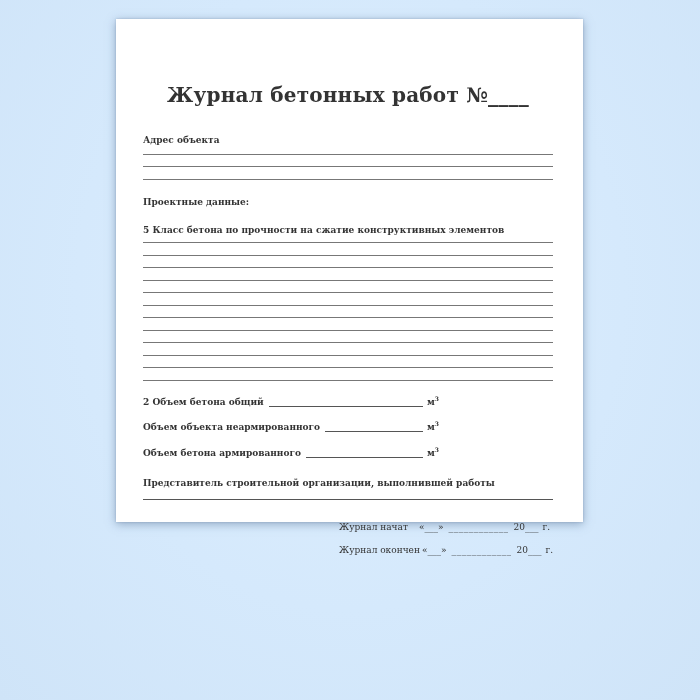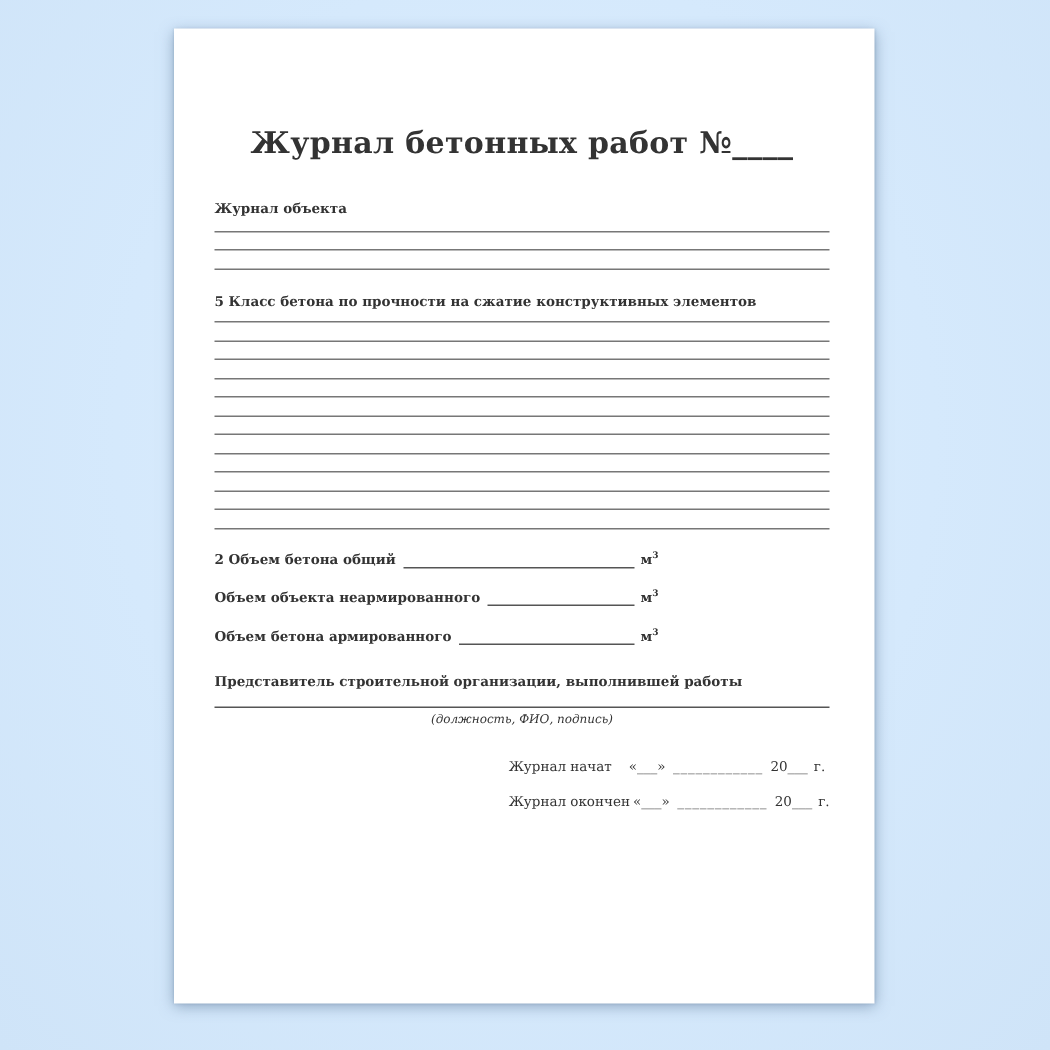--- a/index.html
+++ b/index.html
@@ -20,7 +20,7 @@
   .paper{
     position:absolute;
     left:116px; top:19px;
-    width:467px; height:650px;
+    width:467px; height:503px;
     background:var(--paper);
     box-shadow:0 2px 9px rgba(88,114,148,0.55), 0 0 2px rgba(88,114,148,0.35);
   }

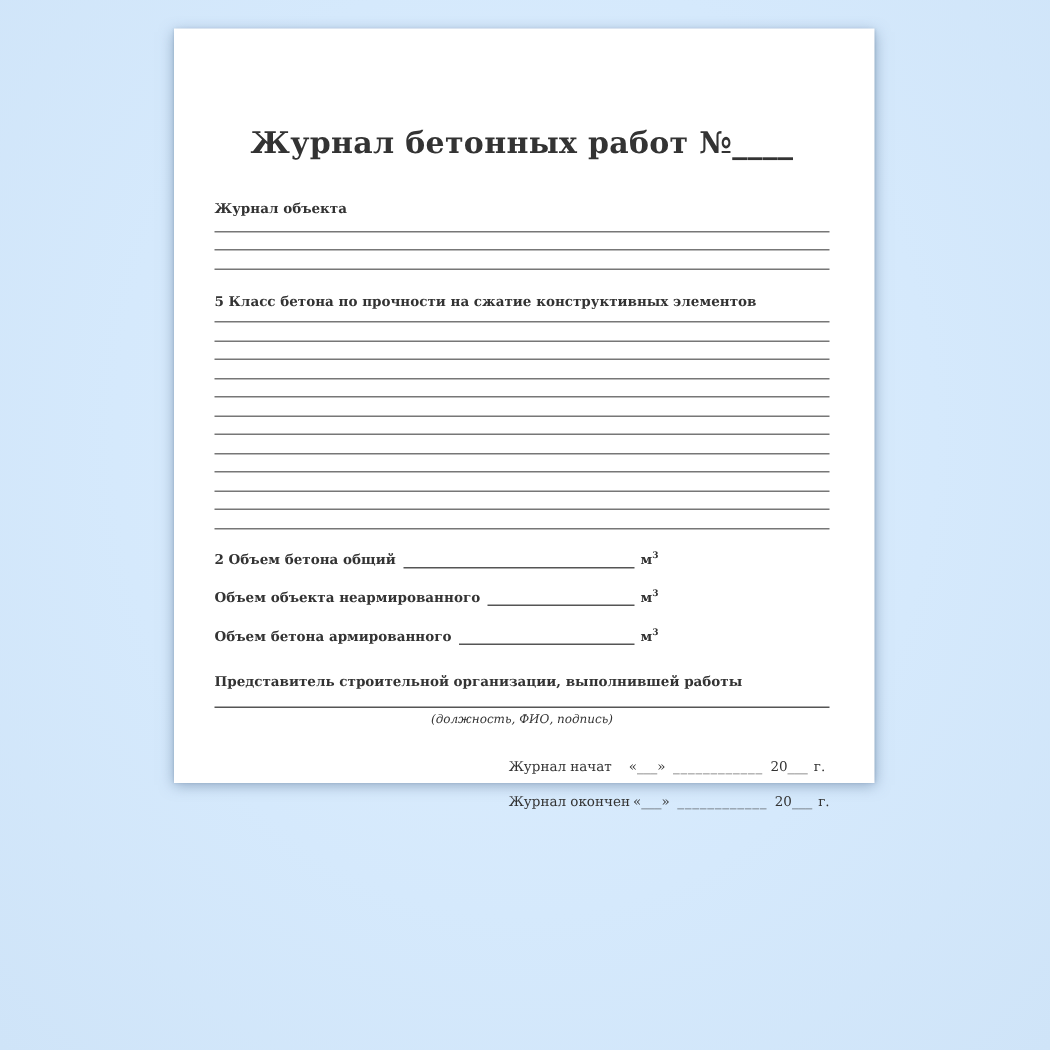--- a/index.html
+++ b/index.html
@@ -111,7 +111,7 @@
 
     <div class="doc-title">Журнал бетонных работ №____</div>
 
-    <div class="label addr-label">Журнал объекта</div>
+    <div class="label addr-label">Адрес объекта</div>
     <div class="rules addr">
         <div class="rule"></div>
         <div class="rule"></div>

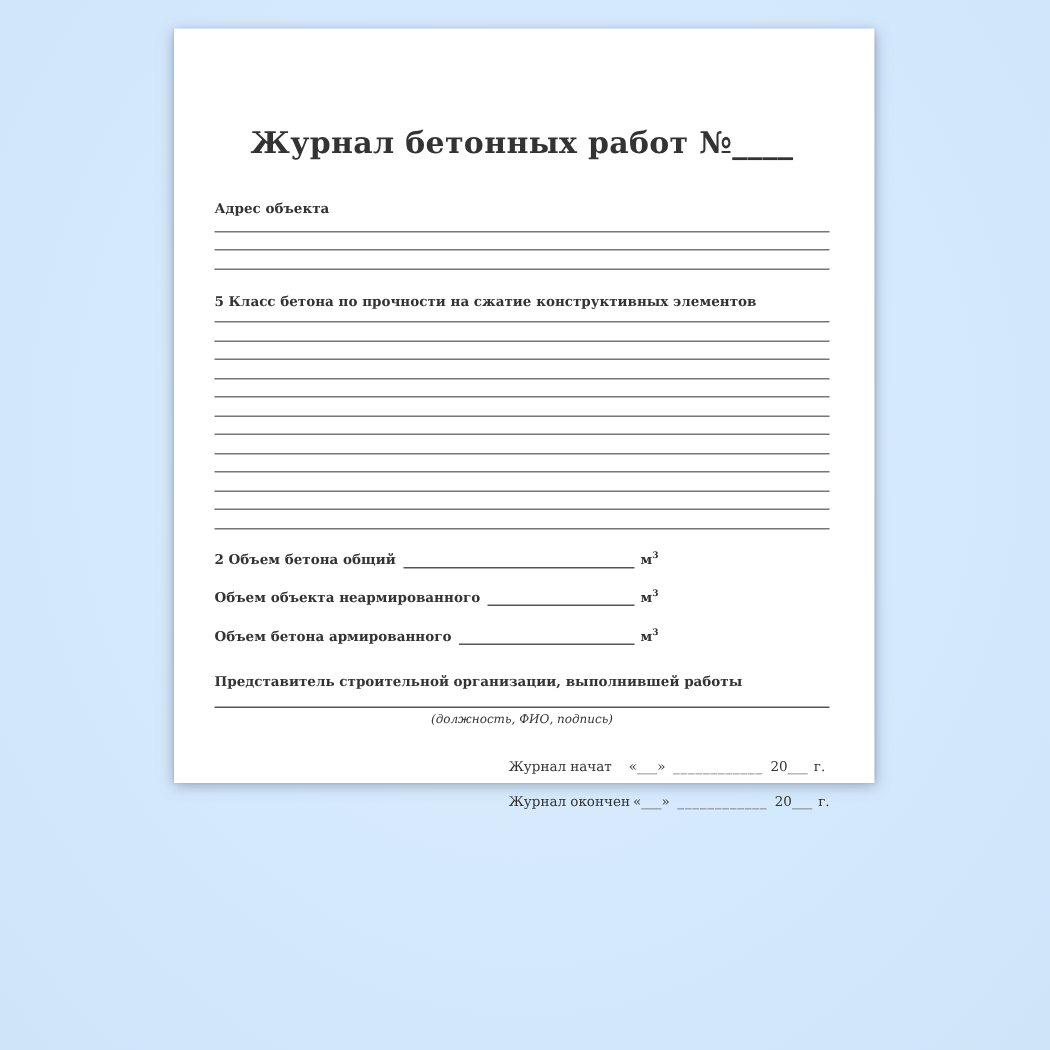--- a/index.html
+++ b/index.html
@@ -118,6 +118,7 @@
         <div class="rule"></div>
       </div>
 
+    <div class="label section-heading">Проектные данные:</div>
 
     <div class="label item-label">5 Класс бетона по прочности на сжатие конструктивных элементов</div>
     <div class="rules cls">

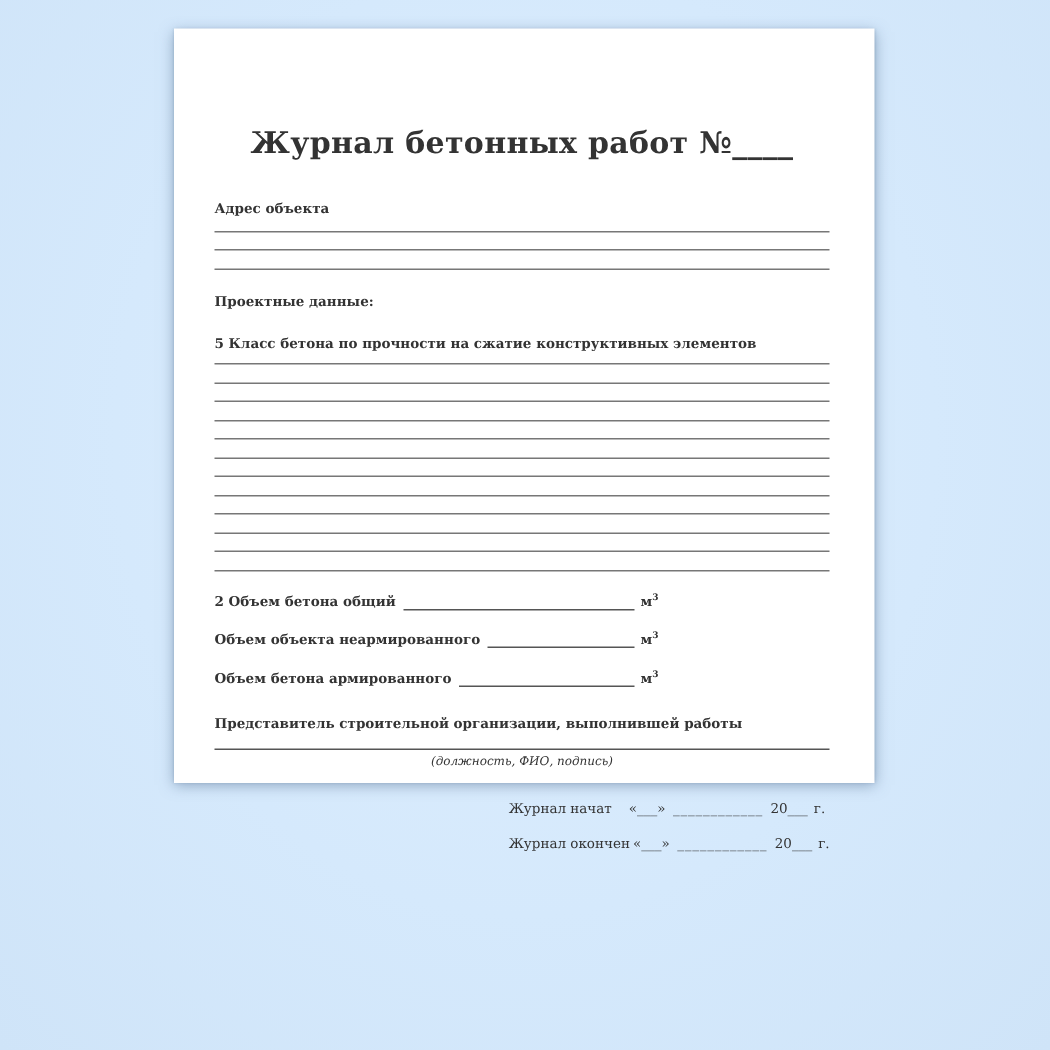--- a/index.html
+++ b/index.html
@@ -156,7 +156,6 @@
 
     <div class="label rep-label">Представитель строительной организации, выполнившей работы</div>
     <div class="sig-line"></div>
-    <div class="sig-hint">(должность, ФИО, подпись)</div>
 
     <div class="journal-block">
       <div class="journal-row">

